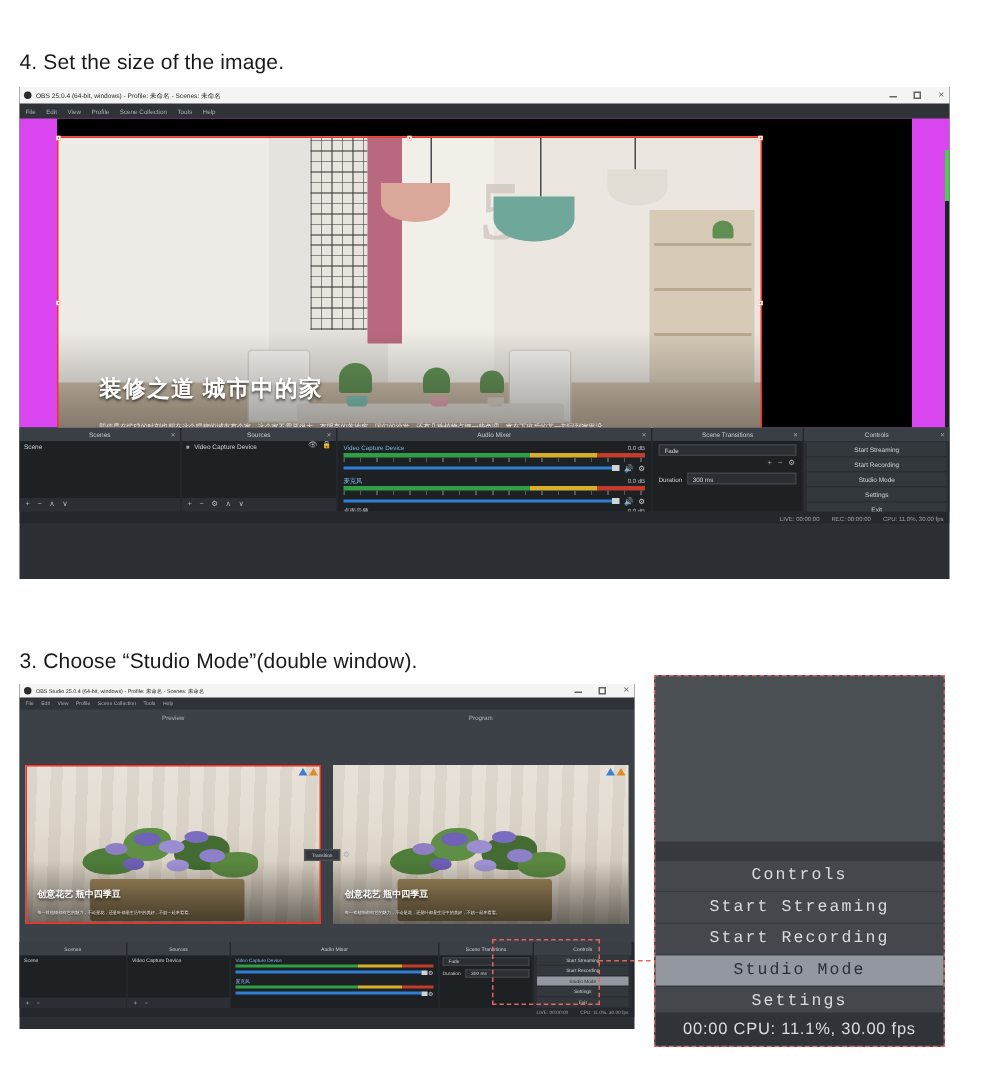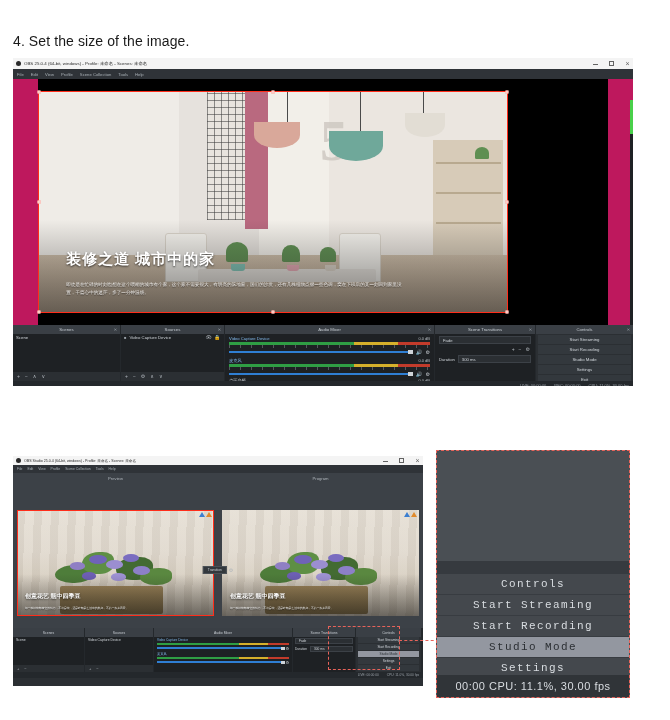--- a/index.html
+++ b/index.html
@@ -74,8 +74,8 @@
   
   .preview-area {
     position: relative;
-    background: #be185d;
-    height: 246px;
+    background: #d946ef;
+    height: 206px;
     overflow: hidden;
   }
   .canvas-black {

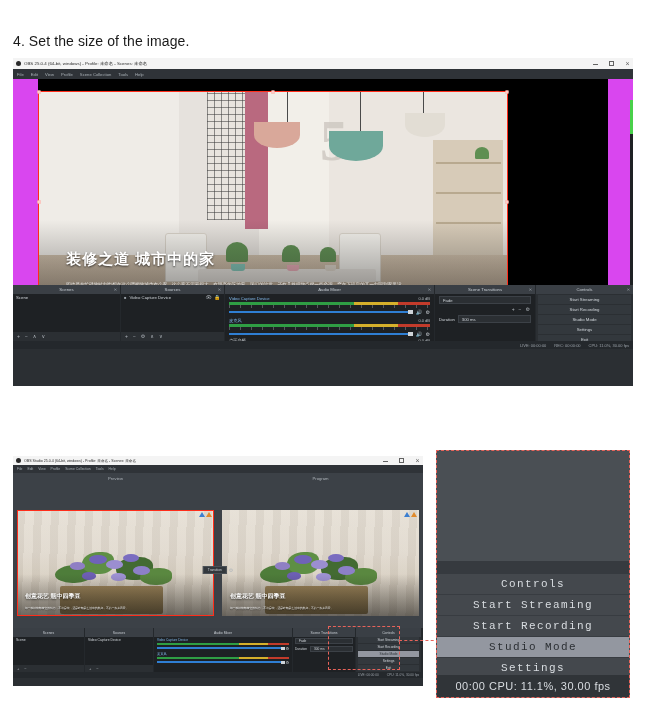--- a/index.html
+++ b/index.html
@@ -630,6 +630,7 @@
     </div>
   </div>
 
+  <div class="step-heading" id="heading-3">3. Choose “Studio Mode”(double window).</div>
 
   <div class="obs-window" id="obs-win-2">
 

